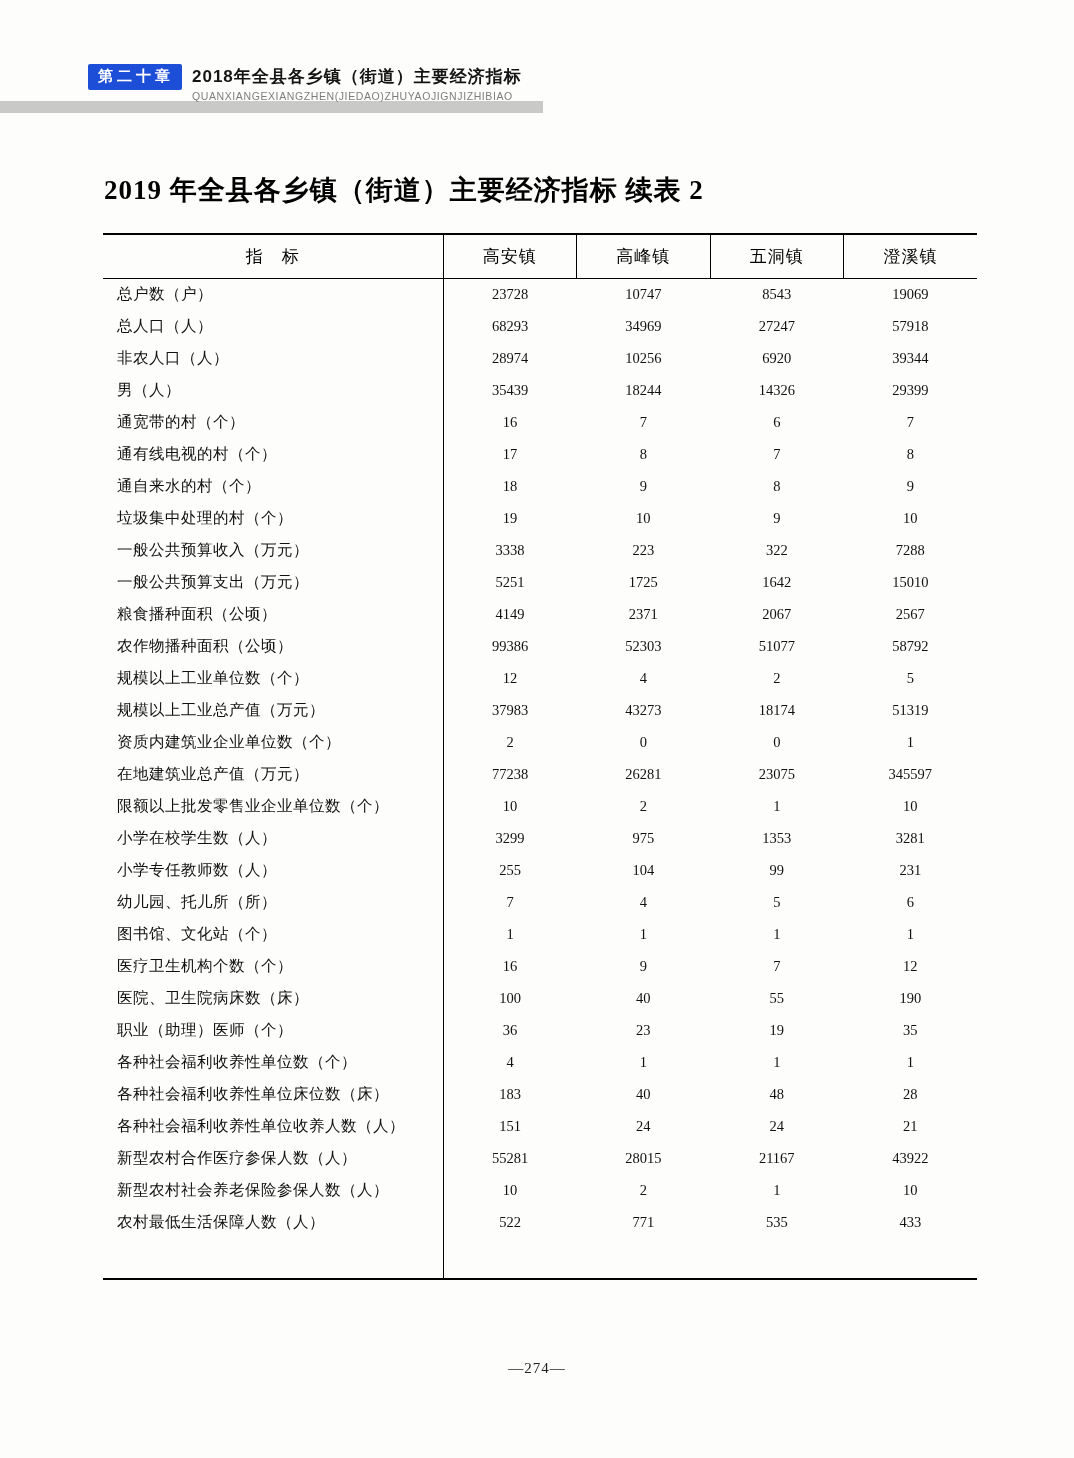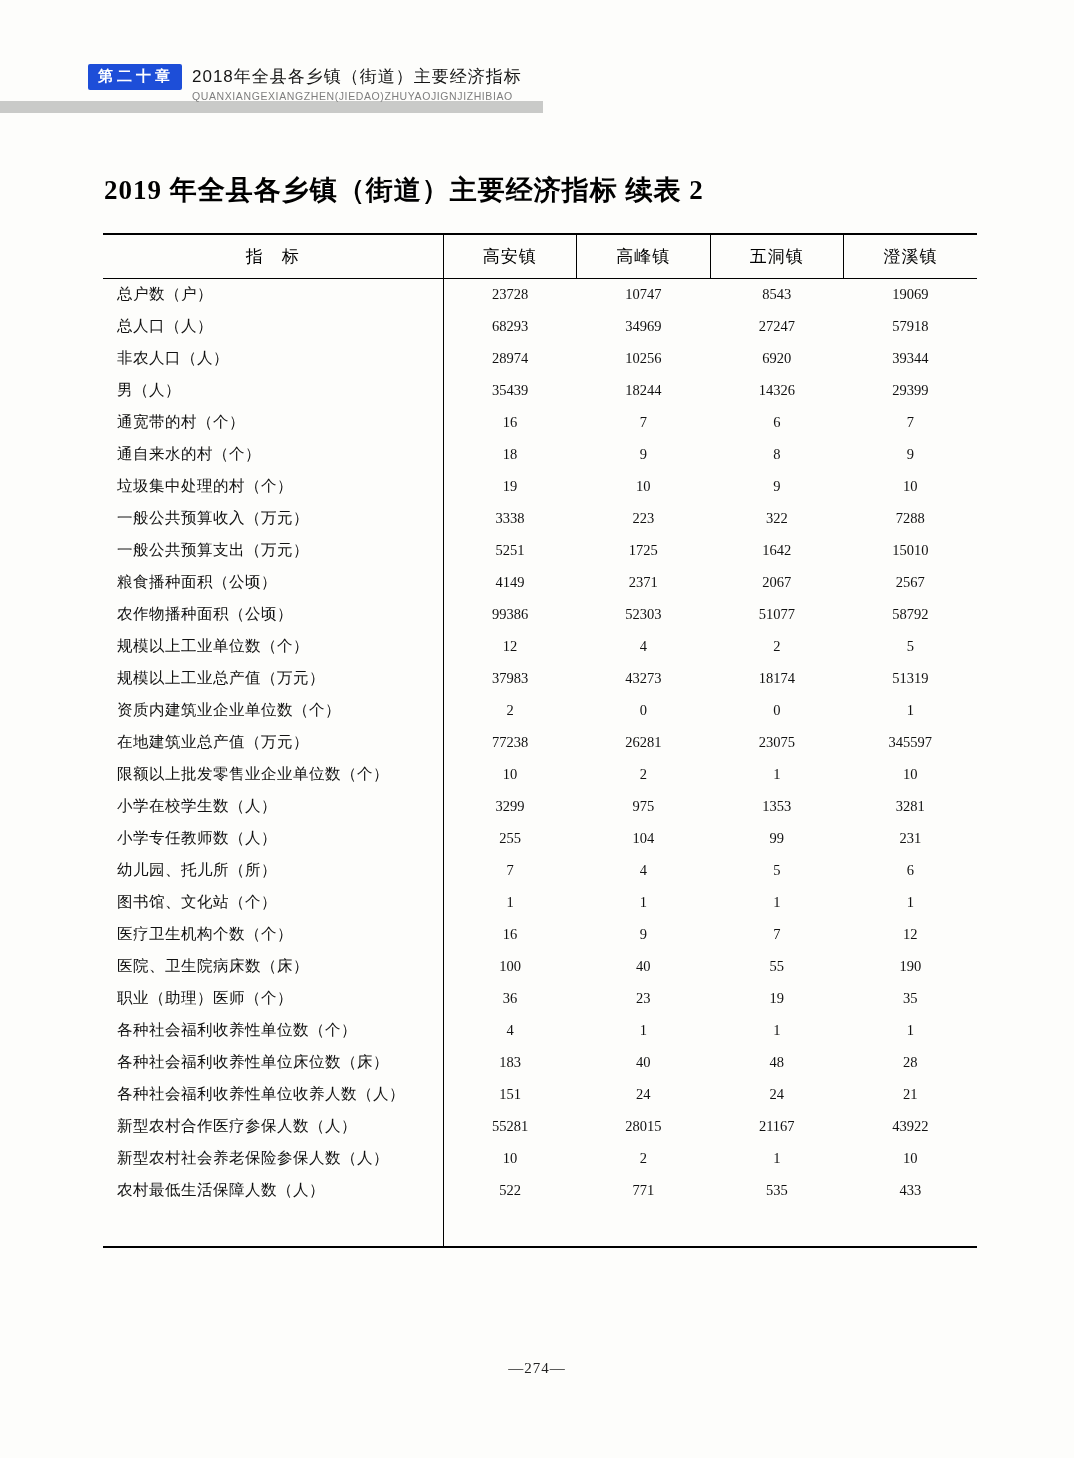--- a/index.html
+++ b/index.html
@@ -33,7 +33,7 @@
   .header-block { padding-top:1px; }
   .header-title {
     font-family:"Liberation Sans", sans-serif;
-    font-weight:normal; font-size:17px; color:#141414;
+    font-weight:bold; font-size:17px; color:#141414;
     letter-spacing:1px;
   }
   .header-subtitle {

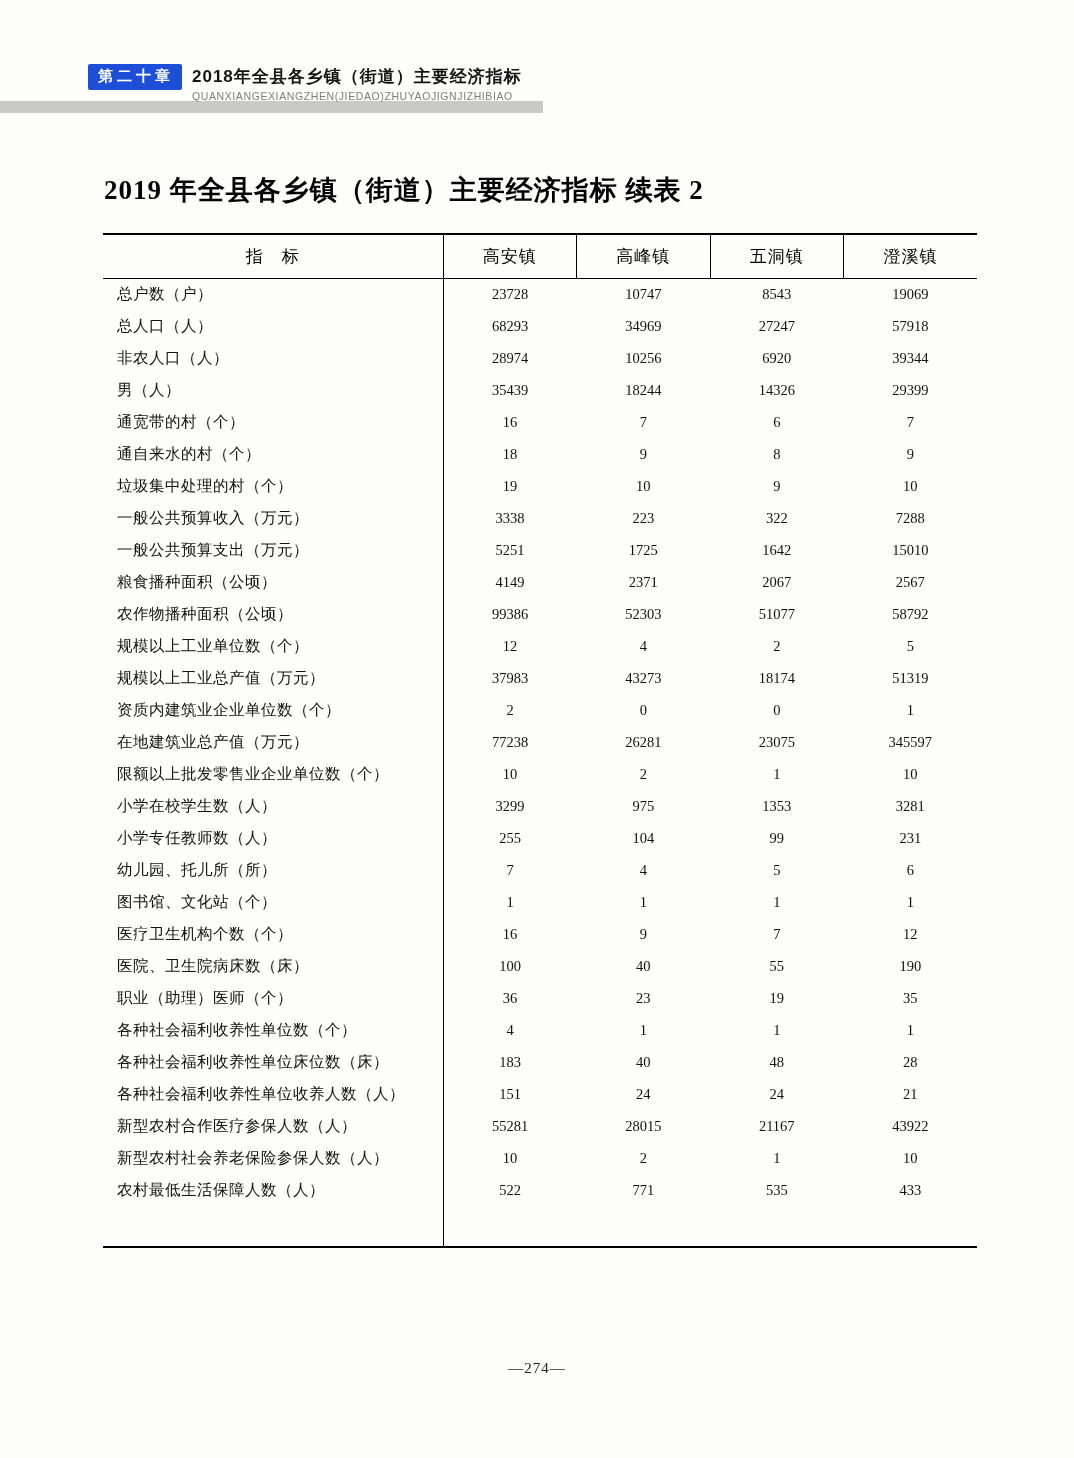--- a/index.html
+++ b/index.html
@@ -167,6 +167,13 @@
           <td class="num-cell">7</td>
         </tr>
         <tr>
+          <td class="label-cell">通有线电视的村（个）</td>
+          <td class="num-cell">17</td>
+          <td class="num-cell">8</td>
+          <td class="num-cell">7</td>
+          <td class="num-cell">8</td>
+        </tr>
+        <tr>
           <td class="label-cell">通自来水的村（个）</td>
           <td class="num-cell">18</td>
           <td class="num-cell">9</td>

